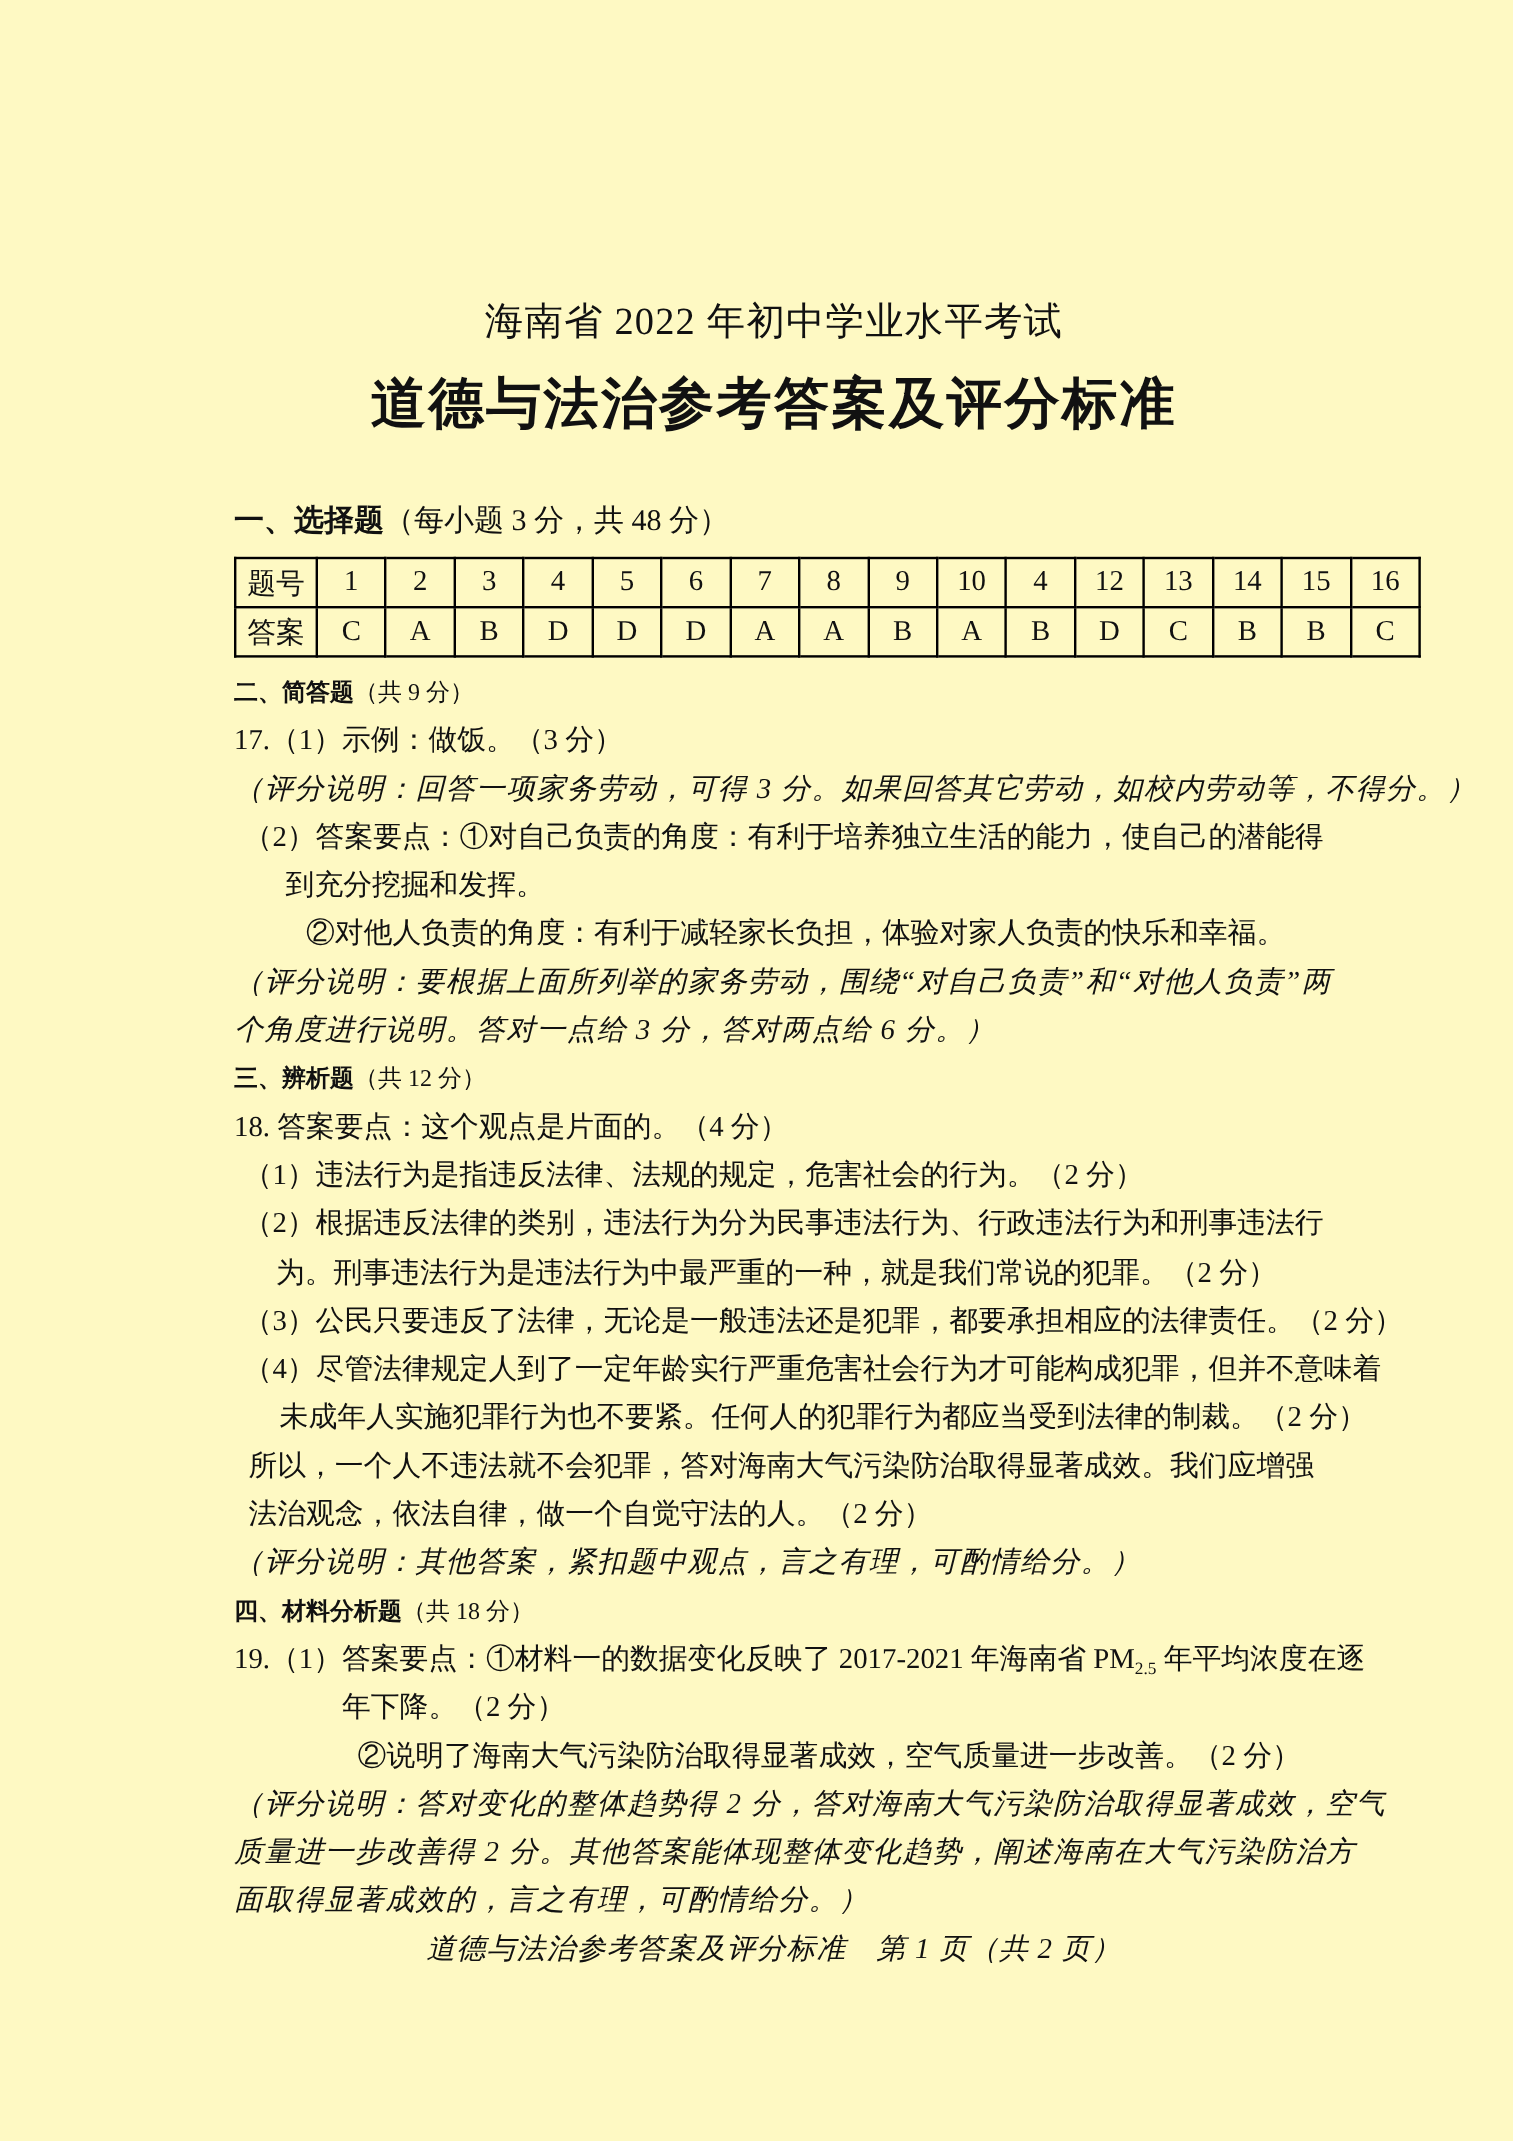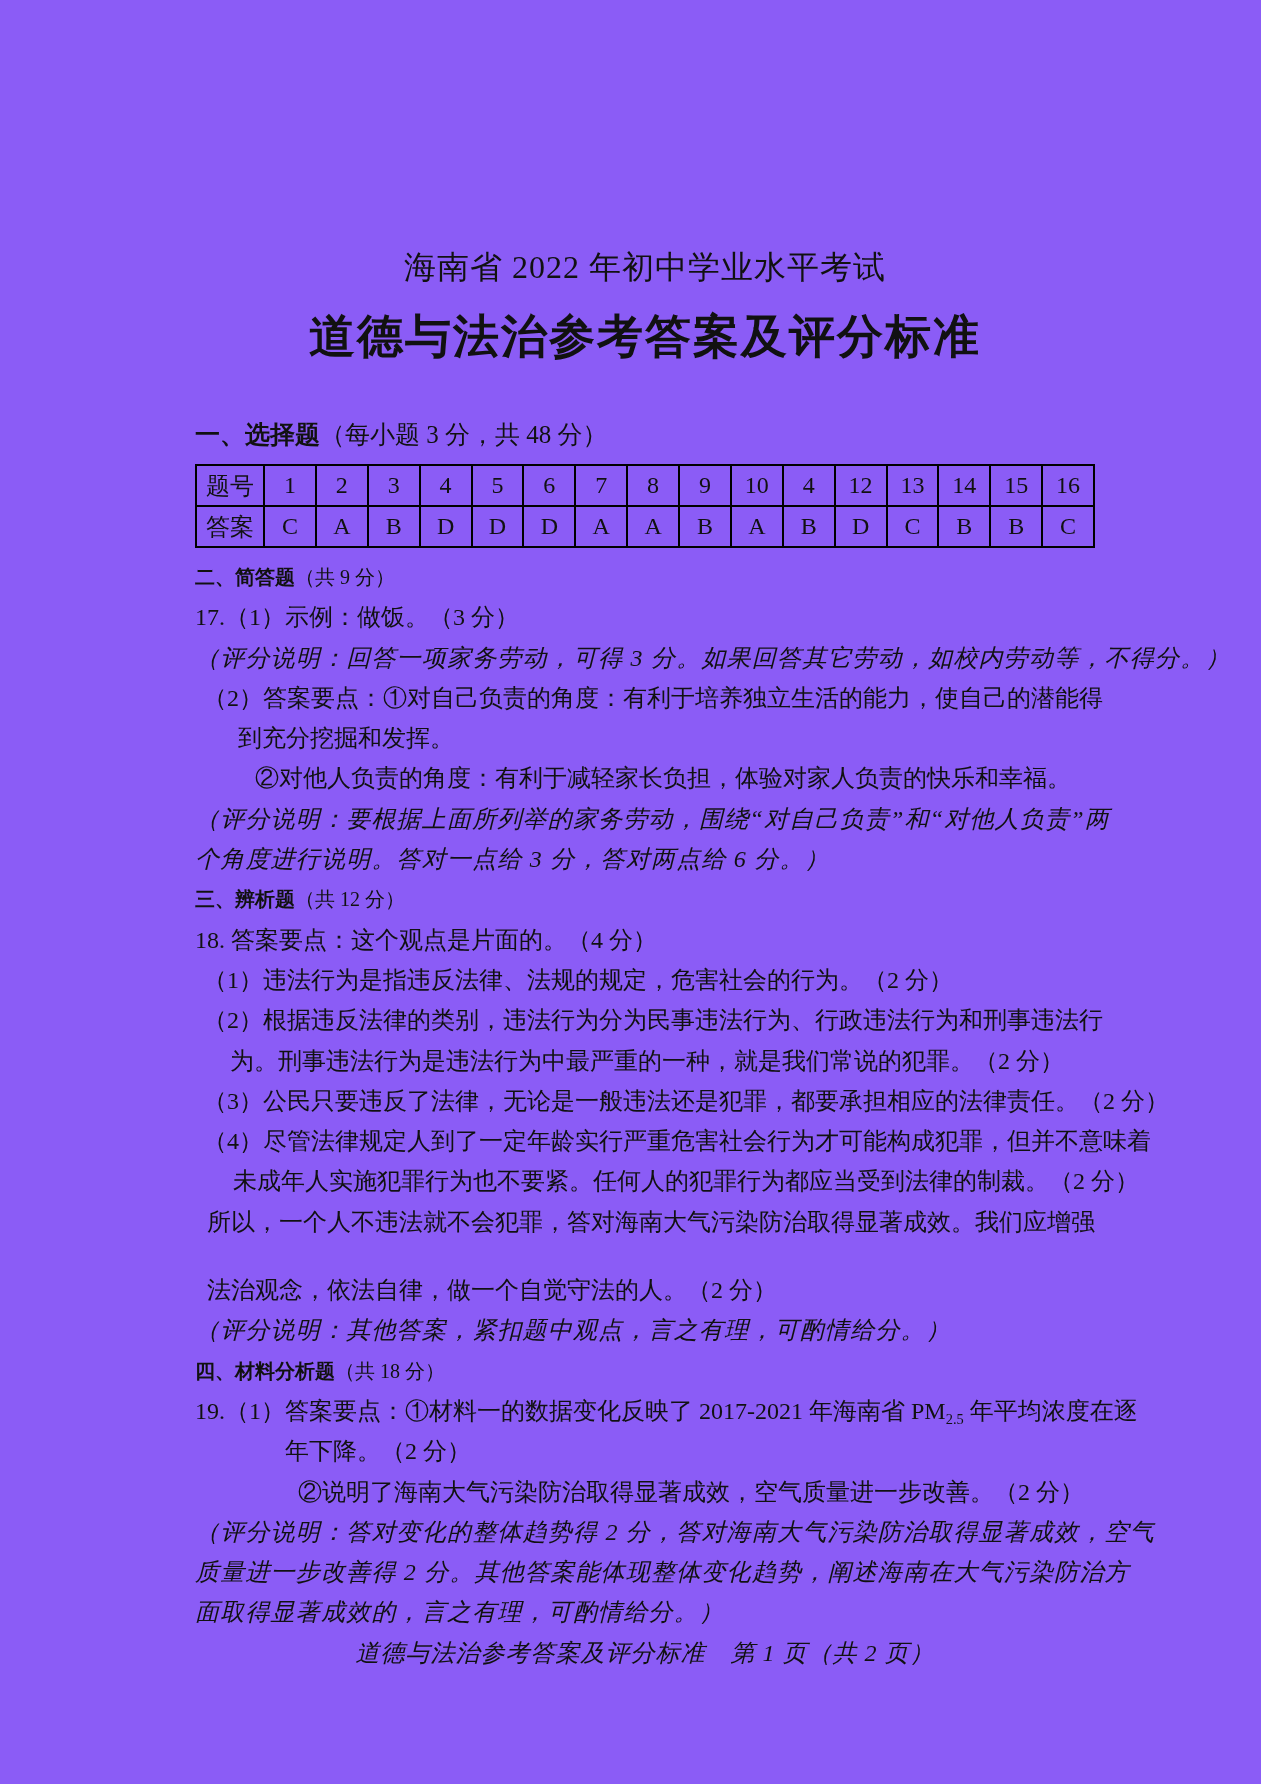--- a/index.html
+++ b/index.html
@@ -6,7 +6,7 @@
   .page{
     position:relative;
     width:1261px;height:1784px;
-    background:#8b5cf6;
+    background:#fef9c3;
     color:#111;
     overflow:hidden;
     font-family:"Liberation Serif","DejaVu Serif",serif;

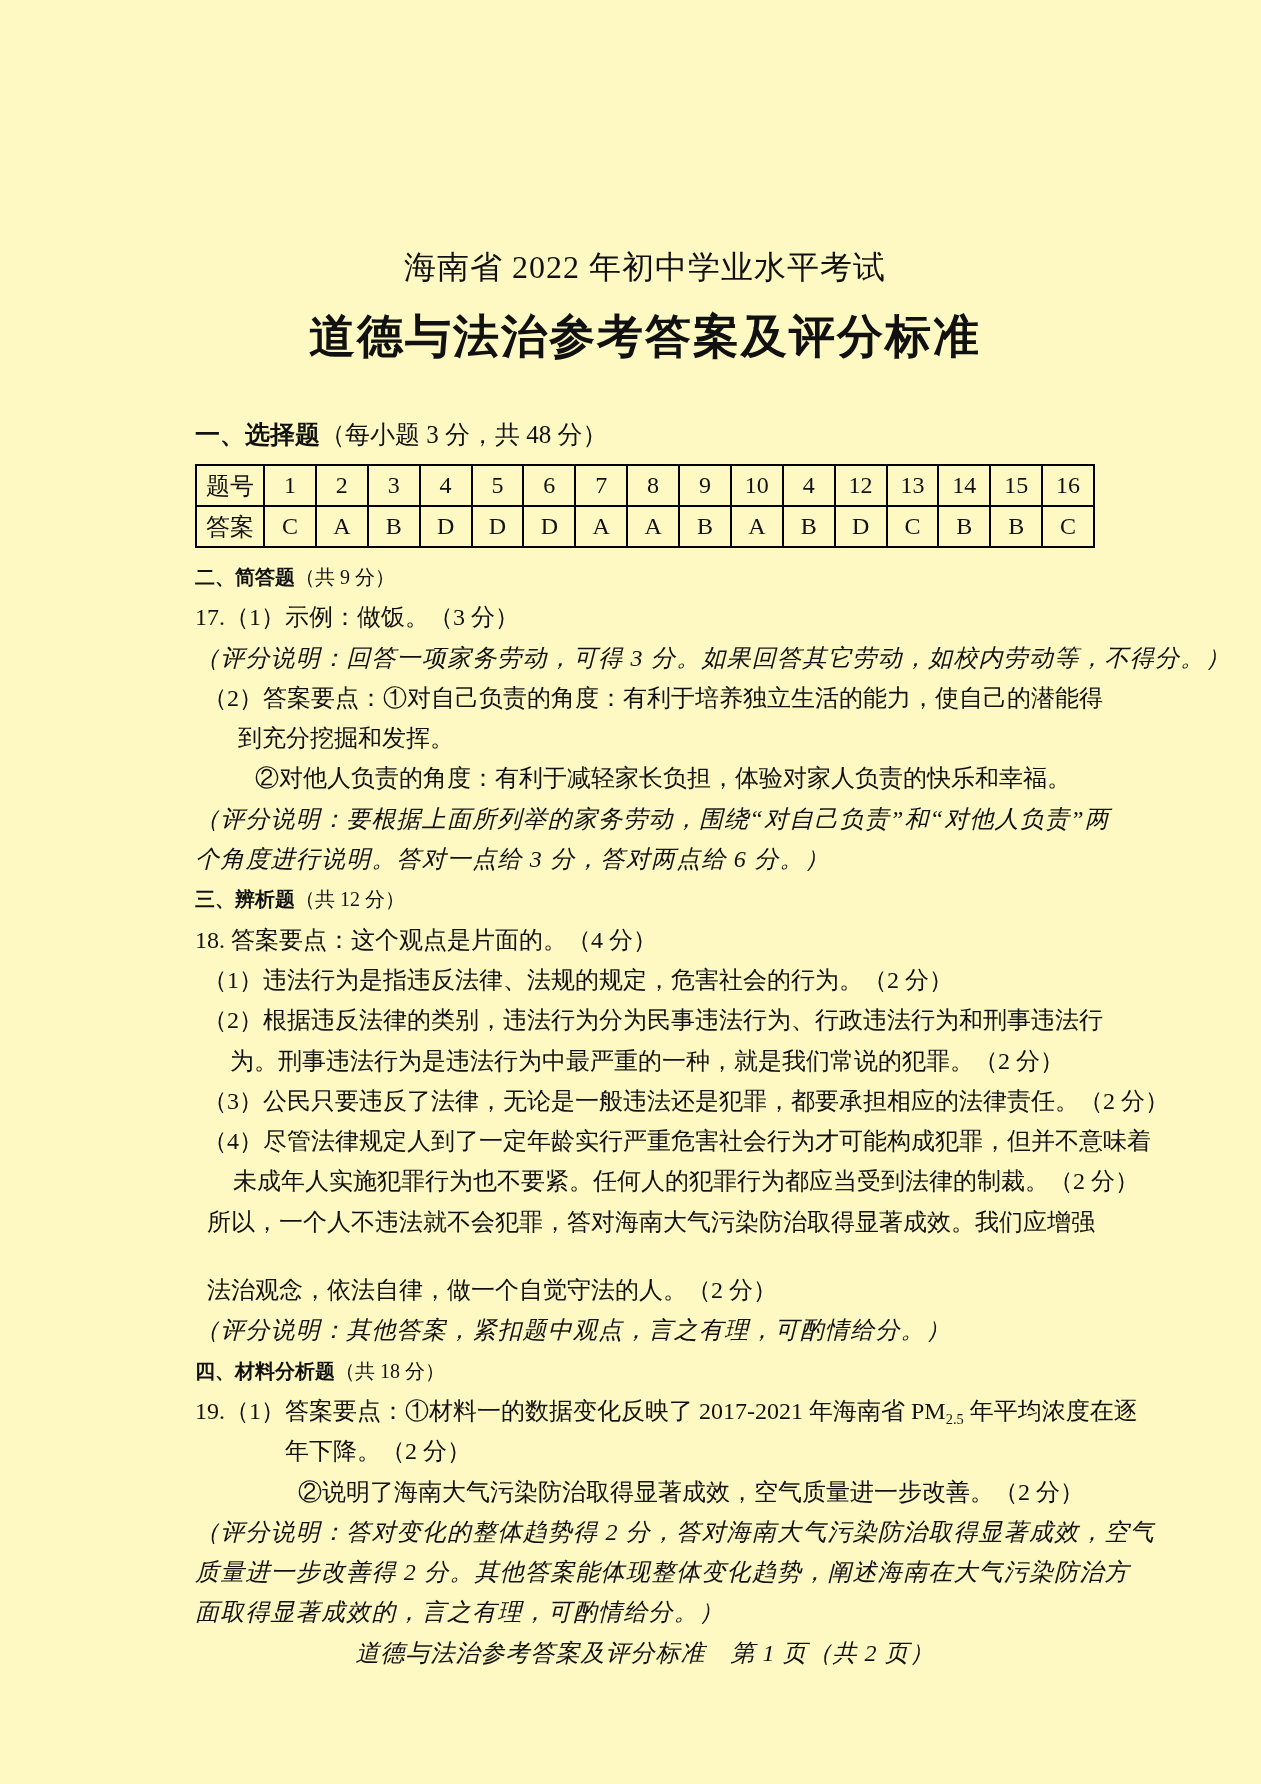--- a/index.html
+++ b/index.html
@@ -44,7 +44,7 @@
   table.answers{
     margin-top:10px;
     border-collapse:collapse;
-    width:900px;
+    width:989px;
     table-layout:fixed;
   }
   table.answers td,table.answers th{

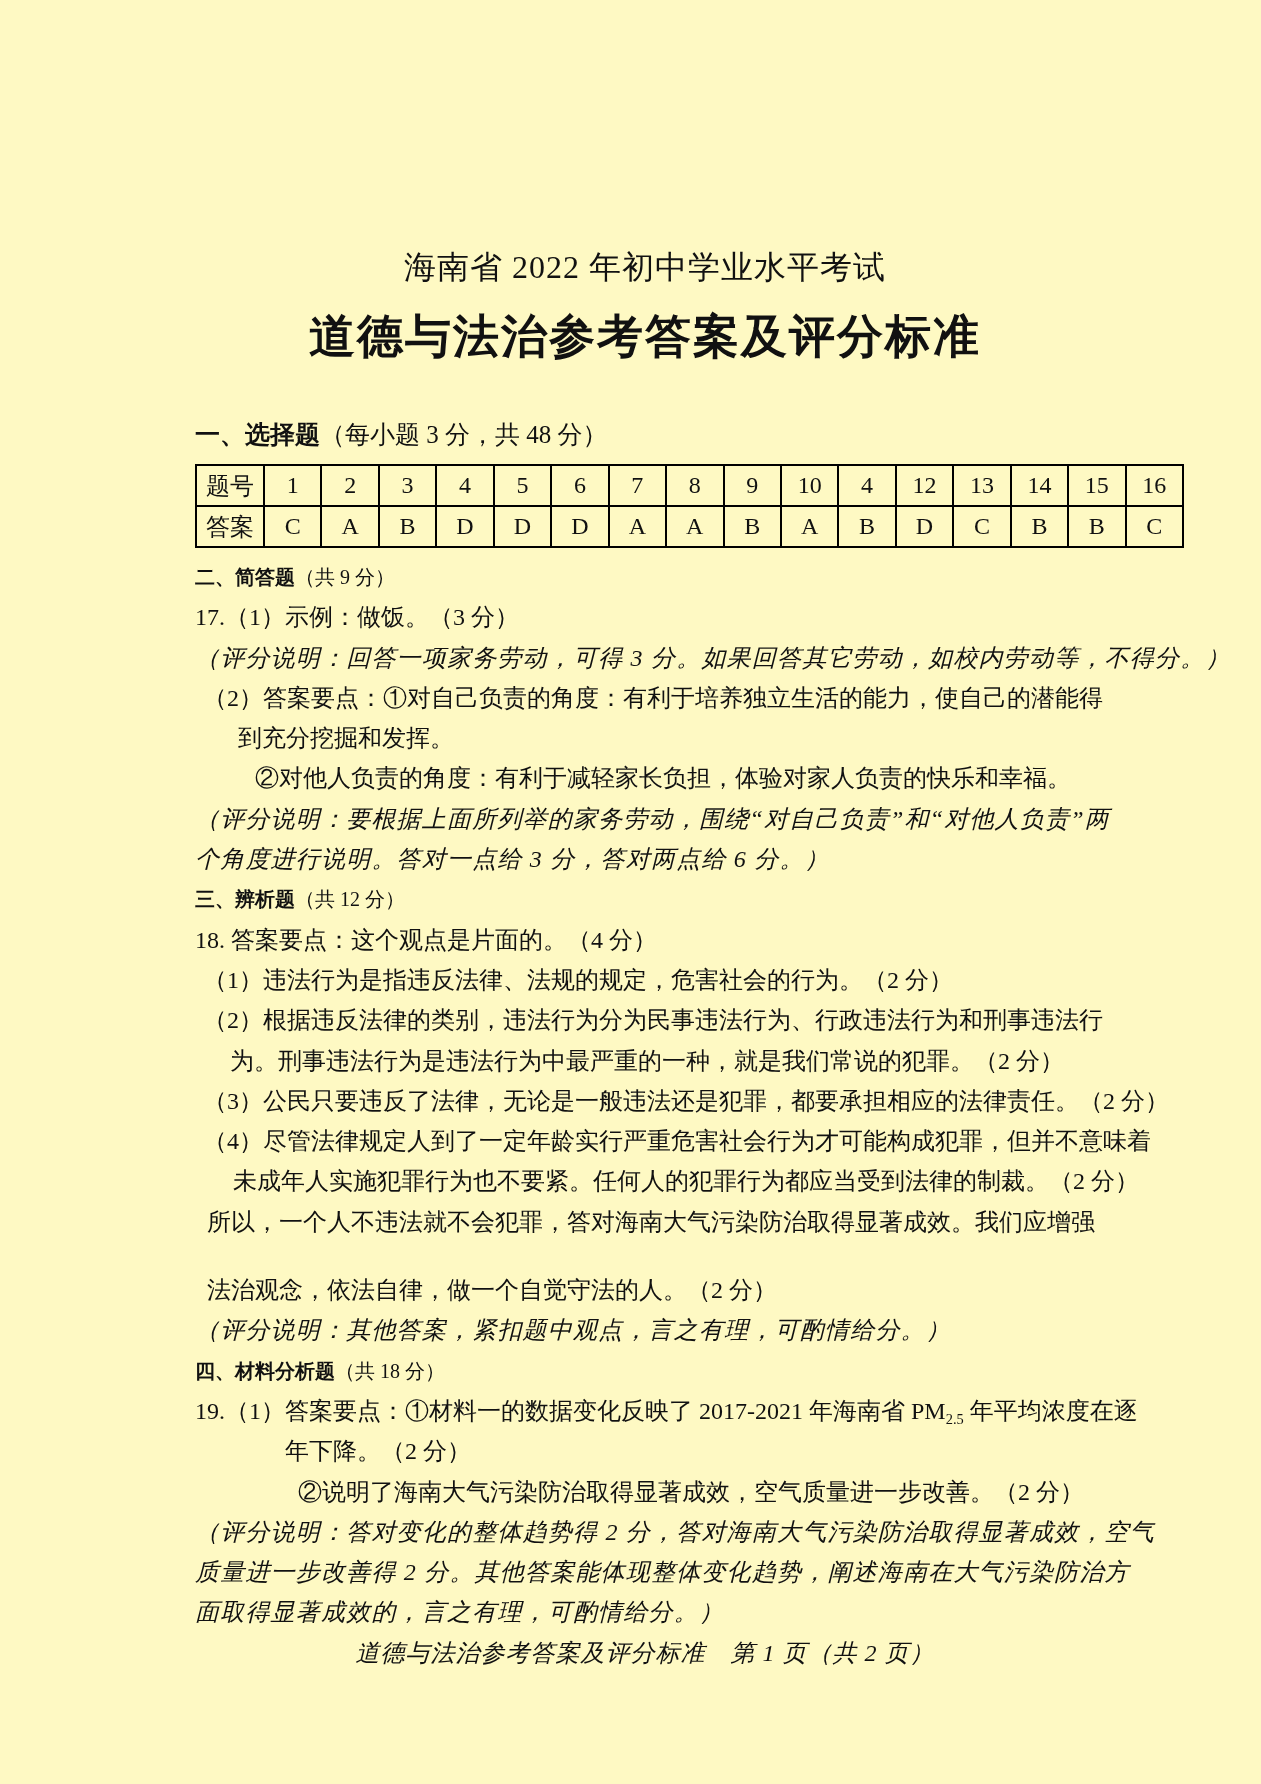--- a/index.html
+++ b/index.html
@@ -158,7 +158,7 @@
         <div class="line song" style="padding-left: 8px;"><span>（4）尽管法律规定人到了一定年龄实行严重危害社会行为才可能构成犯罪，但并不意味着</span></div>
         <div class="line song" style="padding-left: 38px;"><span>未成年人实施犯罪行为也不要紧。任何人的犯罪行为都应当受到法律的制裁。（2 分）</span></div>
         <div class="line song" style="padding-left: 12px;"><span>所以，一个人不违法就不会犯罪，答对海南大气污染防治取得显著成效。我们应增强</span></div>
-        <div class="line song" style="padding-left: 12px; margin-top: 28px;"><span>法治观念，依法自律，做一个自觉守法的人。（2 分）</span></div>
+        <div class="line song" style="padding-left: 12px;"><span>法治观念，依法自律，做一个自觉守法的人。（2 分）</span></div>
         <div class="line kai"><span>（评分说明：其他答案，紧扣题中观点，言之有理，可酌情给分。）</span></div>
         <div class="line head"><span class="hb">四、材料分析题</span><span>（共 18 分）</span></div>
         <div class="line song"><span>19.（1）答案要点：①材料一的数据变化反映了 2017-2021 年海南省 PM</span><span class="sub">2.5</span><span> 年平均浓度在逐</span></div>

